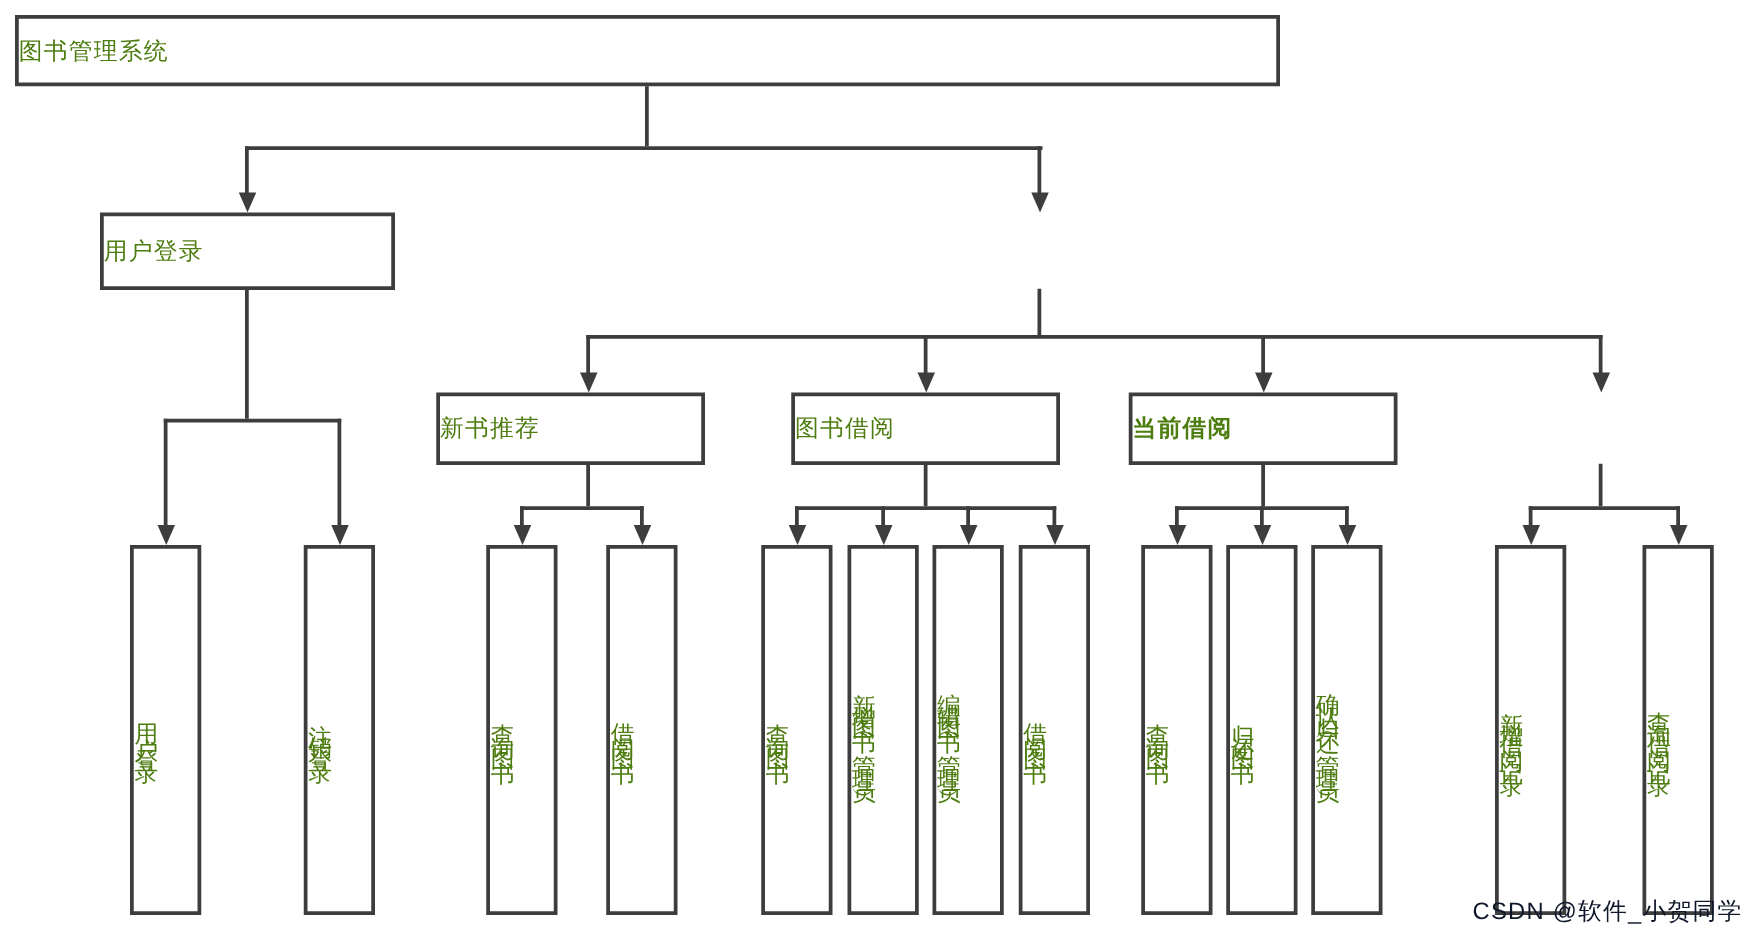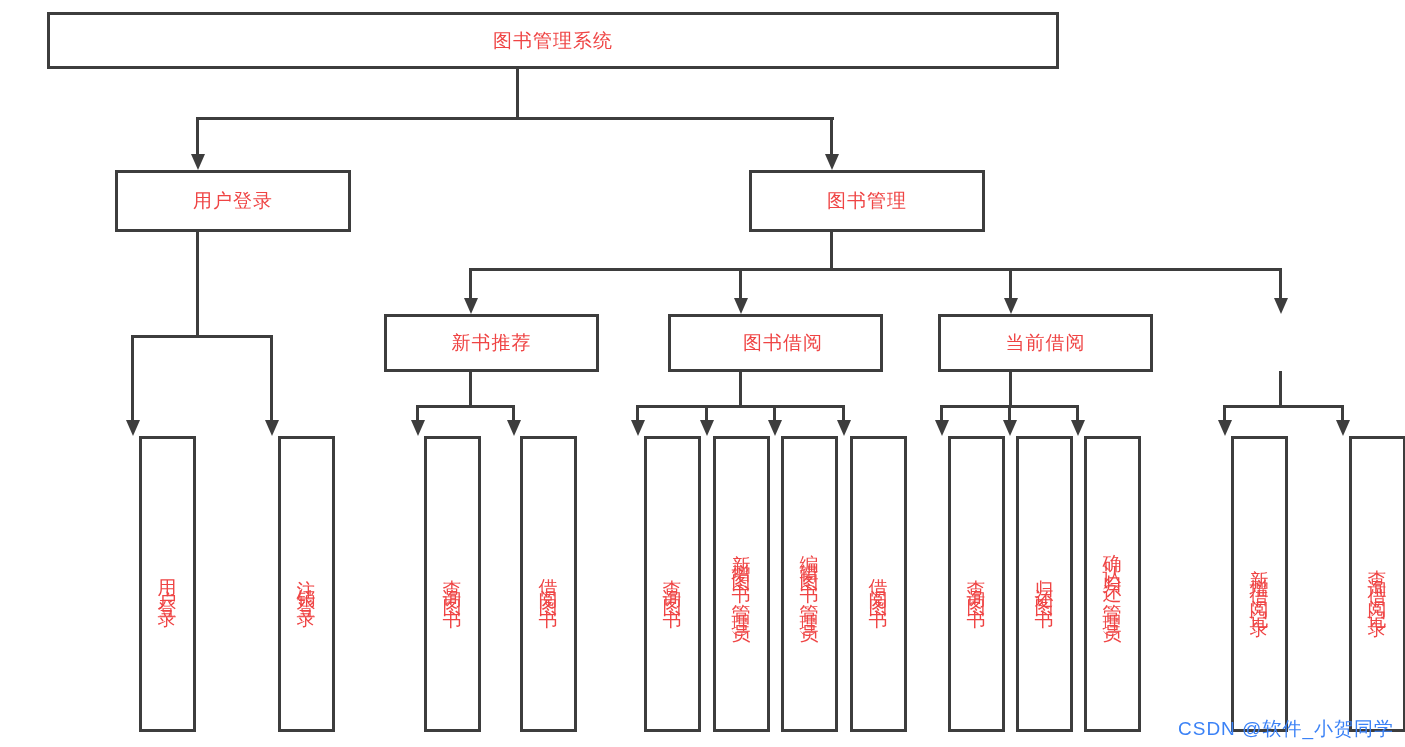--- a/index.html
+++ b/index.html
@@ -15,11 +15,10 @@
     background:#ffffff;
     border:3px solid #3d3d3d;
     box-sizing:border-box;
-    display:flex;align-items:center;justify-content:center;
-    font-size:19px;color:#ef4444;
+    display:flex;align-items:center;
+    font-size:19px;color:#4d7c0f;
     letter-spacing:1px;
     text-align:center;
-    margin-left:35px;
   }
   .vbox span{
     writing-mode:vertical-rl;

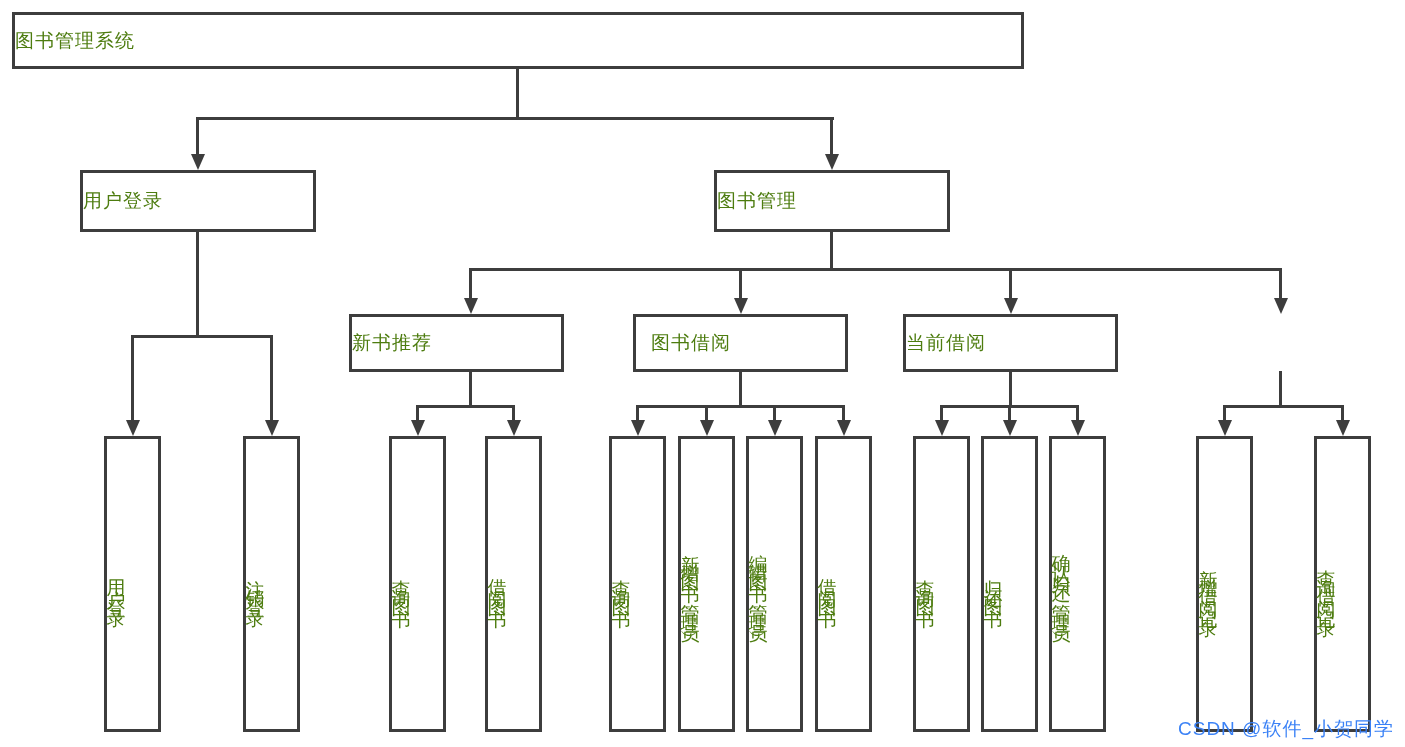--- a/index.html
+++ b/index.html
@@ -63,9 +63,6 @@
 
   <div class="box" style="left:80px;top:170px;width:236px;height:62px;">
     <span>用户登录</span>
-  </div>
-  <div class="box" style="left:714px;top:170px;width:236px;height:62px;">
-    <span>图书管理</span>
   </div>
 
   <div class="line vl" style="left:196px;top:231px;height:104px;"></div>

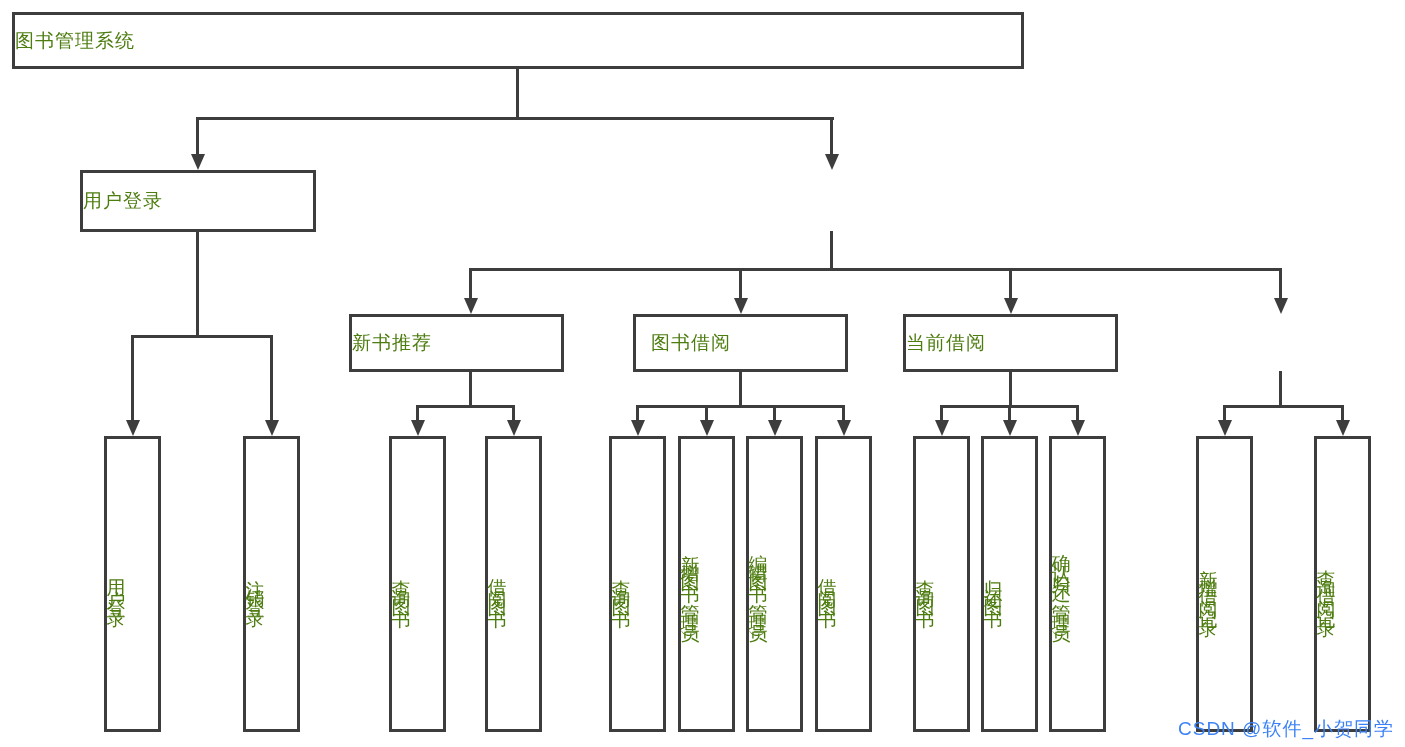--- a/index.html
+++ b/index.html
@@ -86,7 +86,7 @@
   <div class="box" style="left:349px;top:314px;width:215px;height:58px;">
     <span>新书推荐</span>
   </div>
-  <div class="box" style="left:633px;top:314px;width:215px;height:58px;padding-left:15px;">
+  <div class="box" style="left:633px;top:314px;width:215px;height:58px;">
     <span>图书借阅</span>
   </div>
   <div class="box" style="left:903px;top:314px;width:215px;height:58px;">

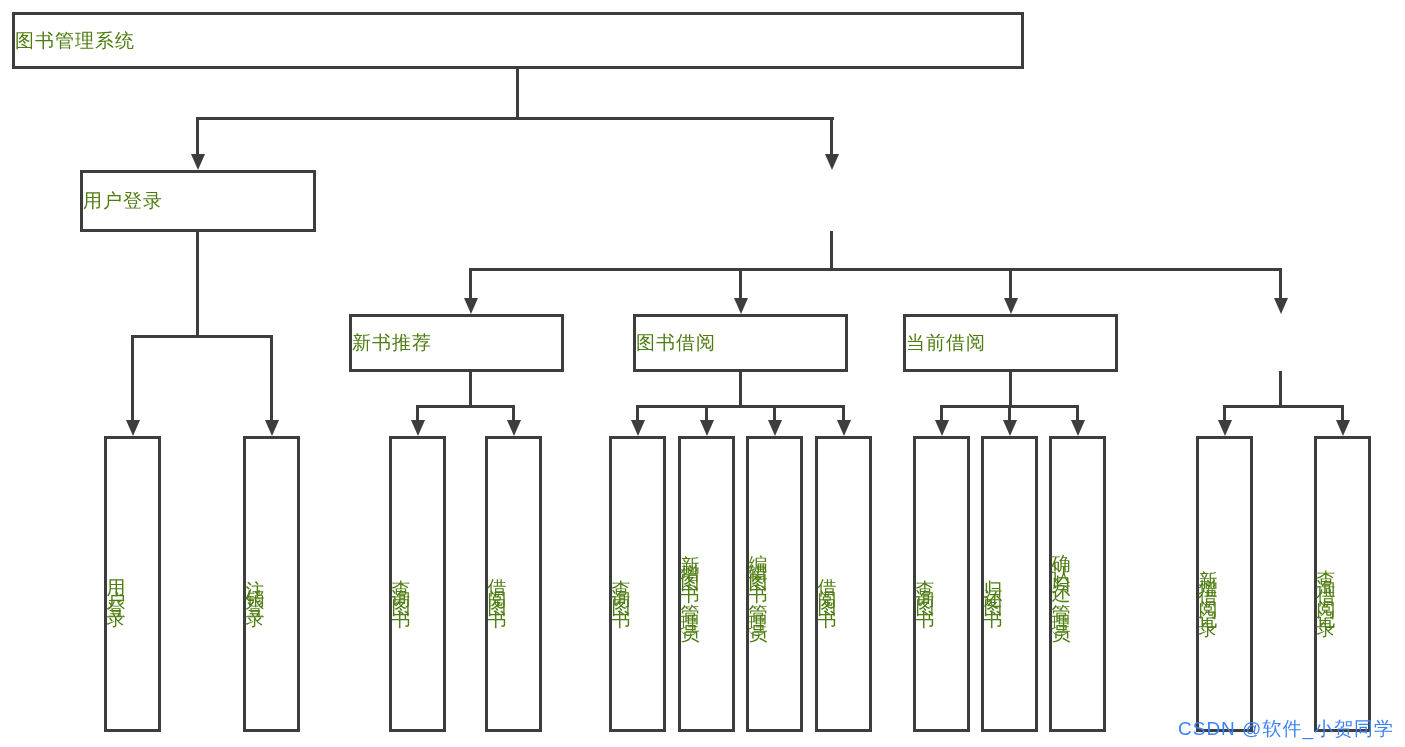--- a/index.html
+++ b/index.html
@@ -89,7 +89,7 @@
   <div class="box" style="left:633px;top:314px;width:215px;height:58px;">
     <span>图书借阅</span>
   </div>
-  <div class="box" style="left:903px;top:314px;width:215px;height:58px;">
+  <div class="box" style="left:903px;top:314px;width:215px;height:58px;font-weight:bold;">
     <span>当前借阅</span>
   </div>
 

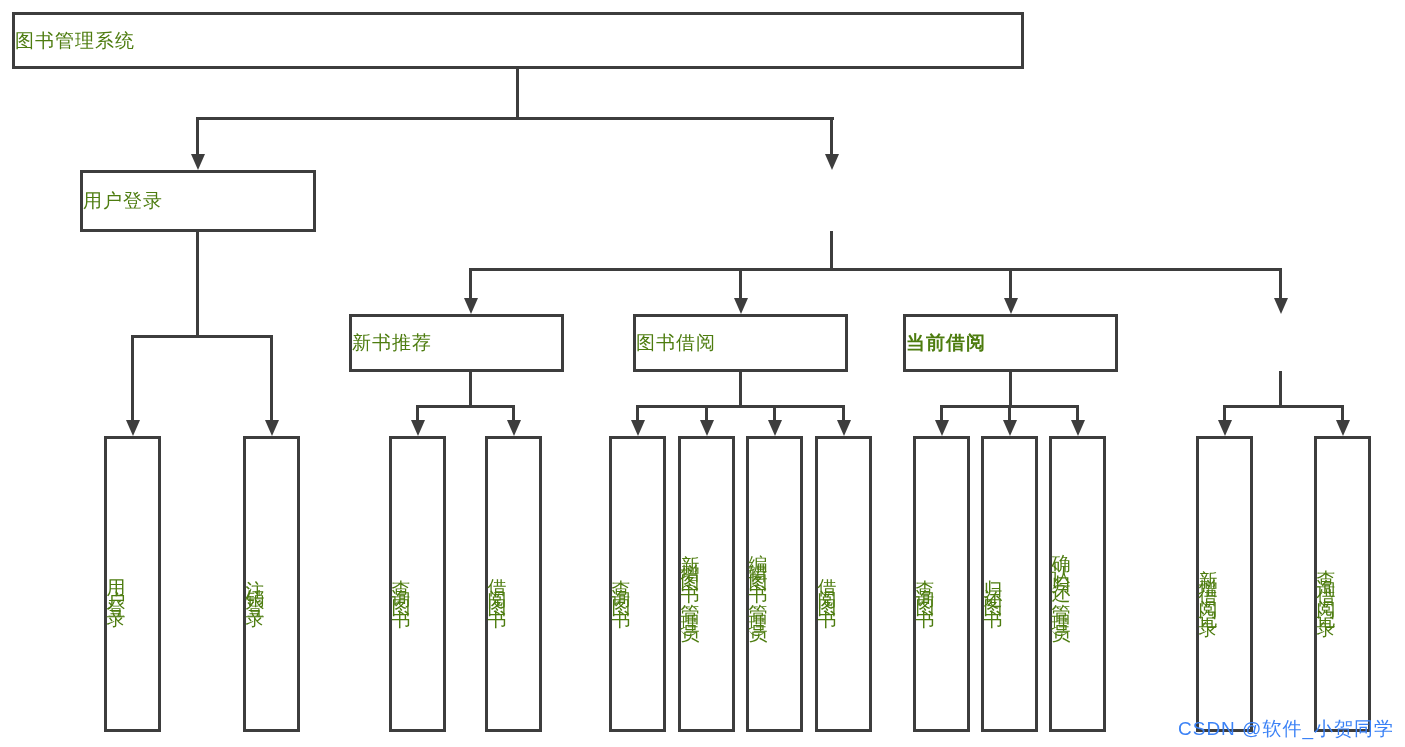--- a/index.html
+++ b/index.html
@@ -39,7 +39,7 @@
     position:absolute;
     left:1178px;top:716px;
     font-size:19px;
-    color:#3b82f6;
+    color:#0f172a;
     letter-spacing:1px;
     white-space:nowrap;
     z-index:5;

